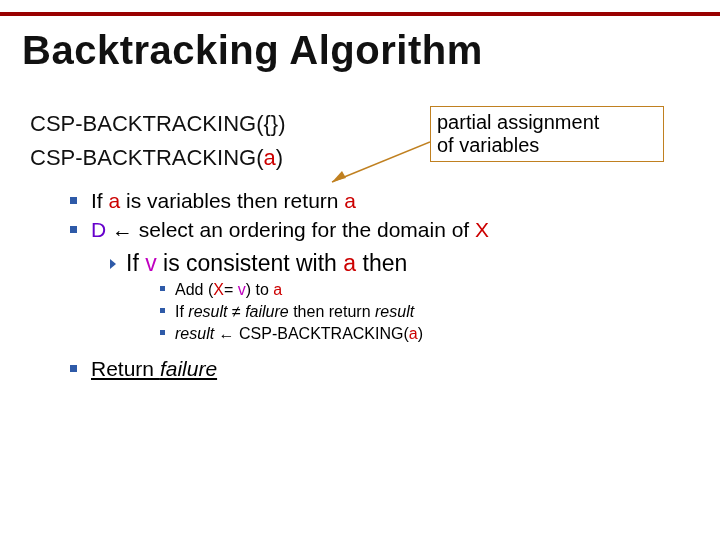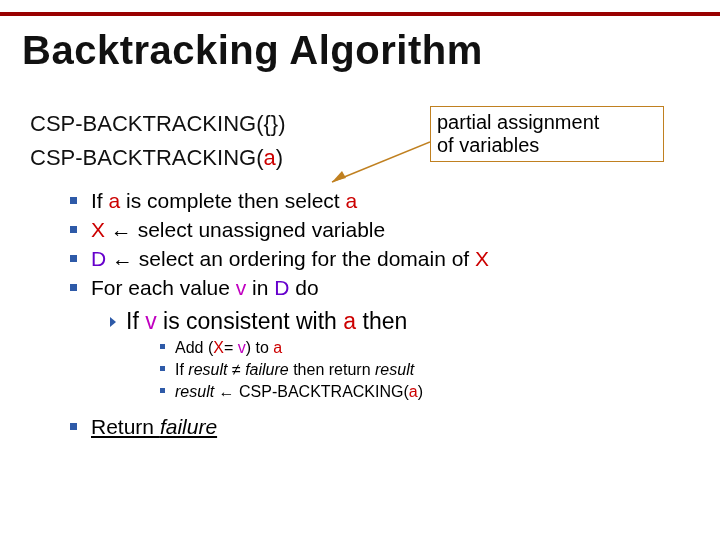--- a/index.html
+++ b/index.html
@@ -151,7 +151,7 @@
 
   <div class="bullets1">
     <div class="row">
-      <span class="sq"></span><span>If </span><span class="redvar">a</span><span> is complete then select </span><span class="redvar">a</span>
+      <span class="sq"></span><span>If </span><span class="redvar">a</span><span> is variables then return </span><span class="redvar">a</span>
     </div>
     <div class="row">
       <span class="sq"></span><span class="redvar">X</span><span> ← </span><span>select unassigned variable</span>

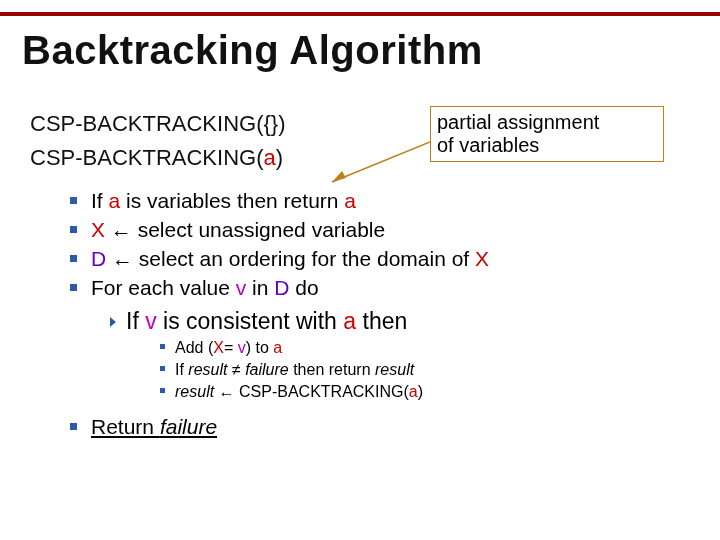--- a/index.html
+++ b/index.html
@@ -154,9 +154,6 @@
       <span class="sq"></span><span>If </span><span class="redvar">a</span><span> is variables then return </span><span class="redvar">a</span>
     </div>
     <div class="row">
-      <span class="sq"></span><span class="redvar">X</span><span> ← </span><span>select unassigned variable</span>
-    </div>
-    <div class="row">
       <span class="sq"></span><span class="purple">D</span><span> ← </span><span>select an ordering for the domain of </span><span class="redvar">X</span>
     </div>
     <div class="row">

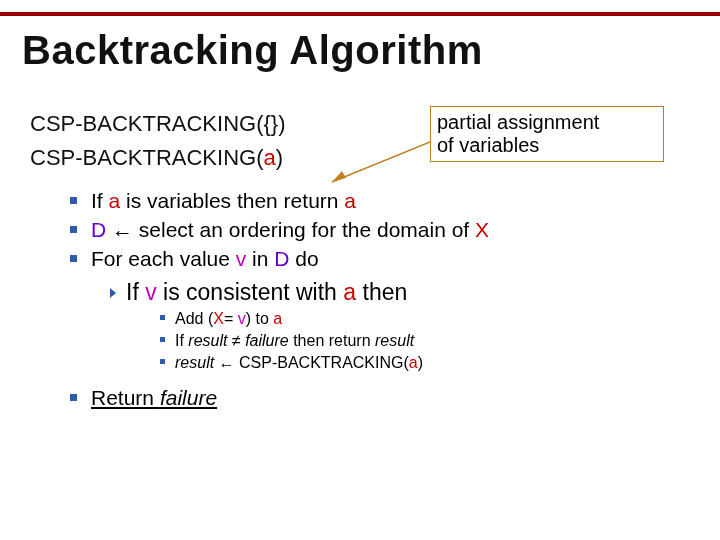--- a/index.html
+++ b/index.html
@@ -156,9 +156,6 @@
     <div class="row">
       <span class="sq"></span><span class="purple">D</span><span> ← </span><span>select an ordering for the domain of </span><span class="redvar">X</span>
     </div>
-    <div class="row">
-      <span class="sq"></span><span>For each value </span><span class="mag">v</span><span> in </span><span class="purple">D</span><span> do</span>
-    </div>
   </div>
 
   <div class="sub1">

